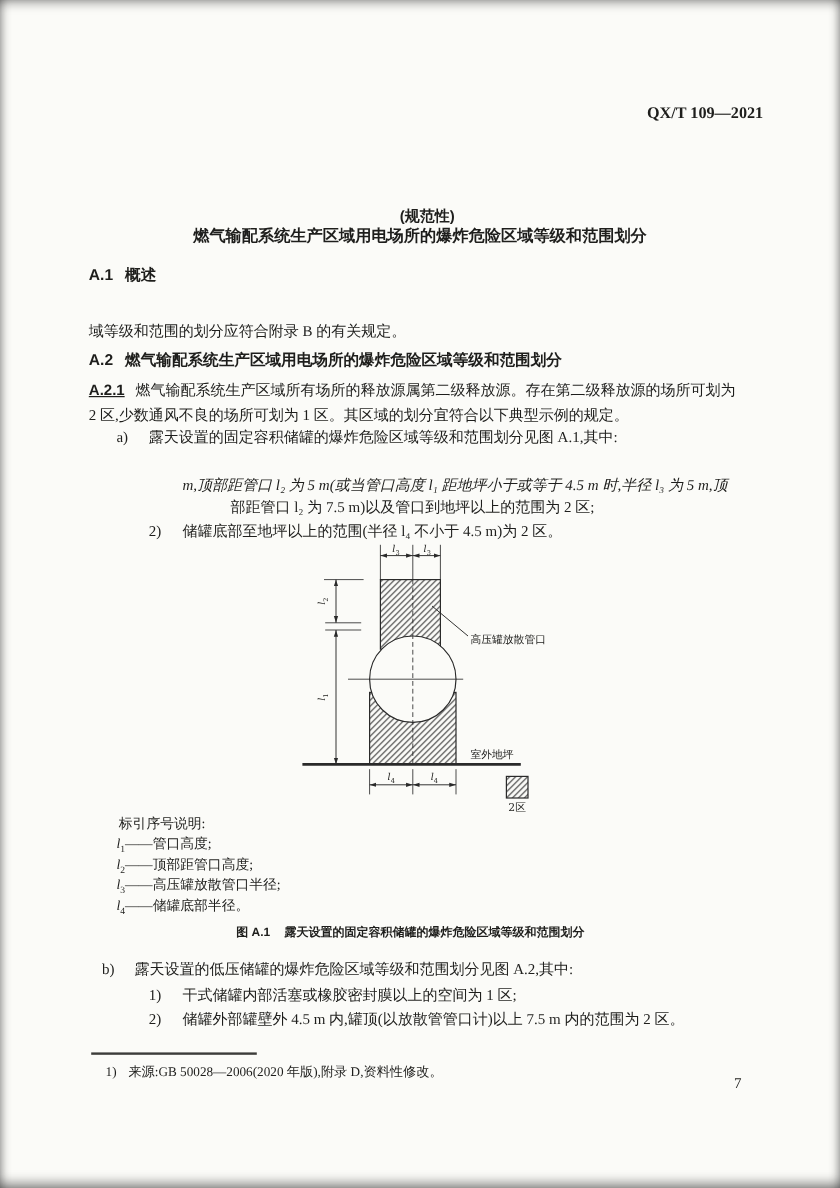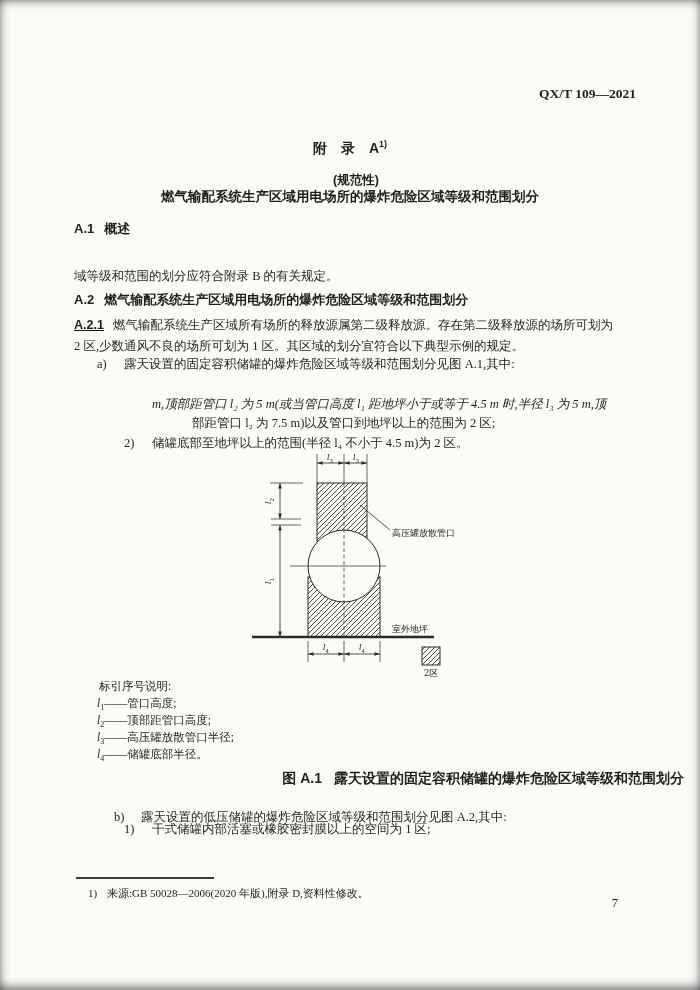--- a/index.html
+++ b/index.html
@@ -48,7 +48,6 @@
 
   <div class="abs code serif" style="top:86px;right:64px;">QX/T 109—2021</div>
 
-  <div class="abs t1 sansb" style="top:139px;"><span>附　录　A</span><sup style="font-size:9px;">1)</sup></div>
   <div class="abs t2 sansb" style="top:172px;margin-left:12px;">(规范性)</div>
   <div class="abs t3 sansb" style="top:188px;">燃气输配系统生产区域用电场所的爆炸危险区域等级和范围划分</div>
 

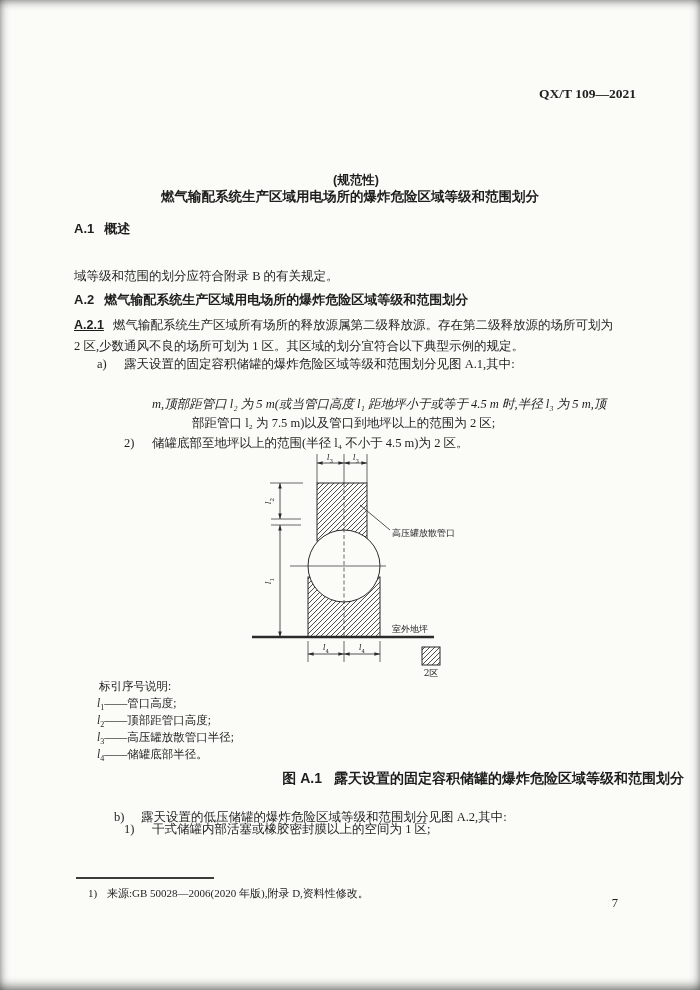--- a/index.html
+++ b/index.html
@@ -28,7 +28,7 @@
   .note{font-size:11.5px;}
   .note .sym{font-style:italic;}
   .note sub{font-size:8px;}
-  .cap{left:0;right:16px;text-align:right;font-size:14px;}
+  .cap{left:0;right:16px;text-align:center;font-size:10px;}
   .cap .capno{margin-right:12px;}
   .fnrule{left:76px;top:877px;width:138px;height:2px;background:#3c3c3a;}
   .fn{font-size:11px;}

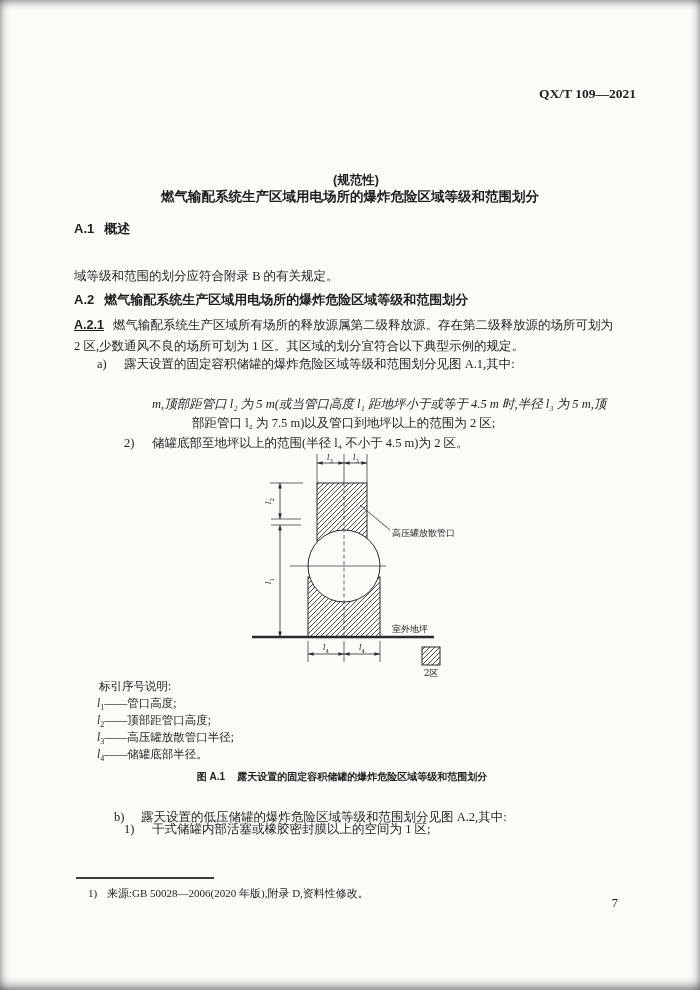--- a/index.html
+++ b/index.html
@@ -127,7 +127,7 @@
 
   <div class="abs cap sansb" style="top:770px;"><span class="capno">图 A.1</span><span>露天设置的固定容积储罐的爆炸危险区域等级和范围划分</span></div>
 
-  <div class="abs body-line" style="top:800px;left:114px;margin-top:9px;"><span class="m-a">b)</span><span>露天设置的低压储罐的爆炸危险区域等级和范围划分见图 A.2,其中:</span></div>
+  <div class="abs body-line" style="top:800px;left:85px;"><span class="m-a">b)</span><span>露天设置的低压储罐的爆炸危险区域等级和范围划分见图 A.2,其中:</span></div>
   <div class="abs body-line" style="top:821px;left:124px;"><span class="m-1">1)</span><span>干式储罐内部活塞或橡胶密封膜以上的空间为 1 区;</span></div>
 
   <div class="abs fnrule"></div>

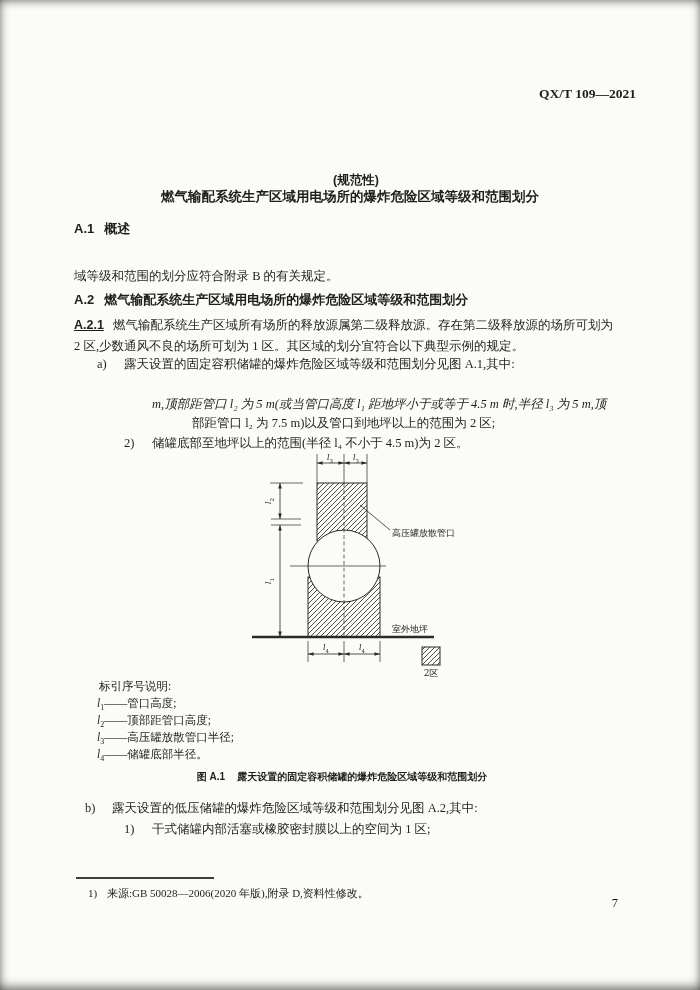--- a/index.html
+++ b/index.html
@@ -129,6 +129,7 @@
 
   <div class="abs body-line" style="top:800px;left:85px;"><span class="m-a">b)</span><span>露天设置的低压储罐的爆炸危险区域等级和范围划分见图 A.2,其中:</span></div>
   <div class="abs body-line" style="top:821px;left:124px;"><span class="m-1">1)</span><span>干式储罐内部活塞或橡胶密封膜以上的空间为 1 区;</span></div>
+  <div class="abs body-line" style="top:841px;left:124px;"><span class="m-1">2)</span><span>储罐外部罐壁外 4.5 m 内,罐顶(以放散管管口计)以上 7.5 m 内的范围为 2 区。</span></div>
 
   <div class="abs fnrule"></div>
   <div class="abs fn" style="top:886px;left:88px;"><span class="m">1)</span><span>来源:GB 50028—2006(2020 年版),附录 D,资料性修改。</span></div>

